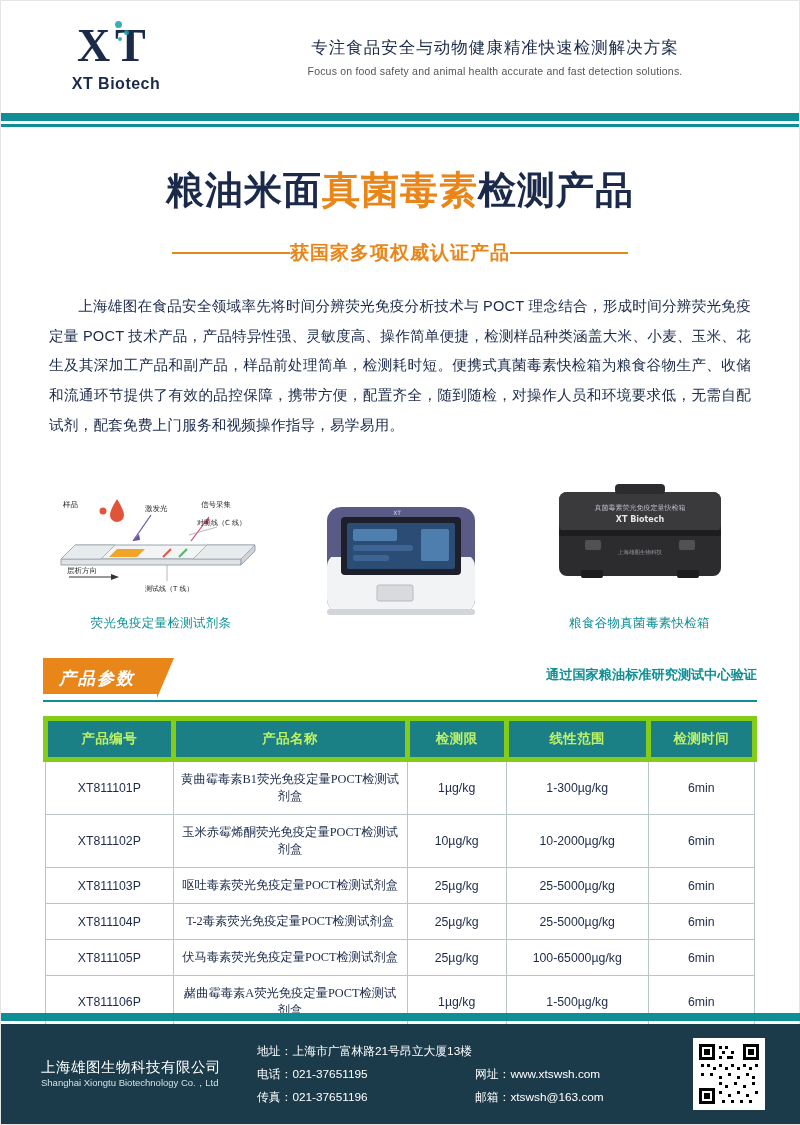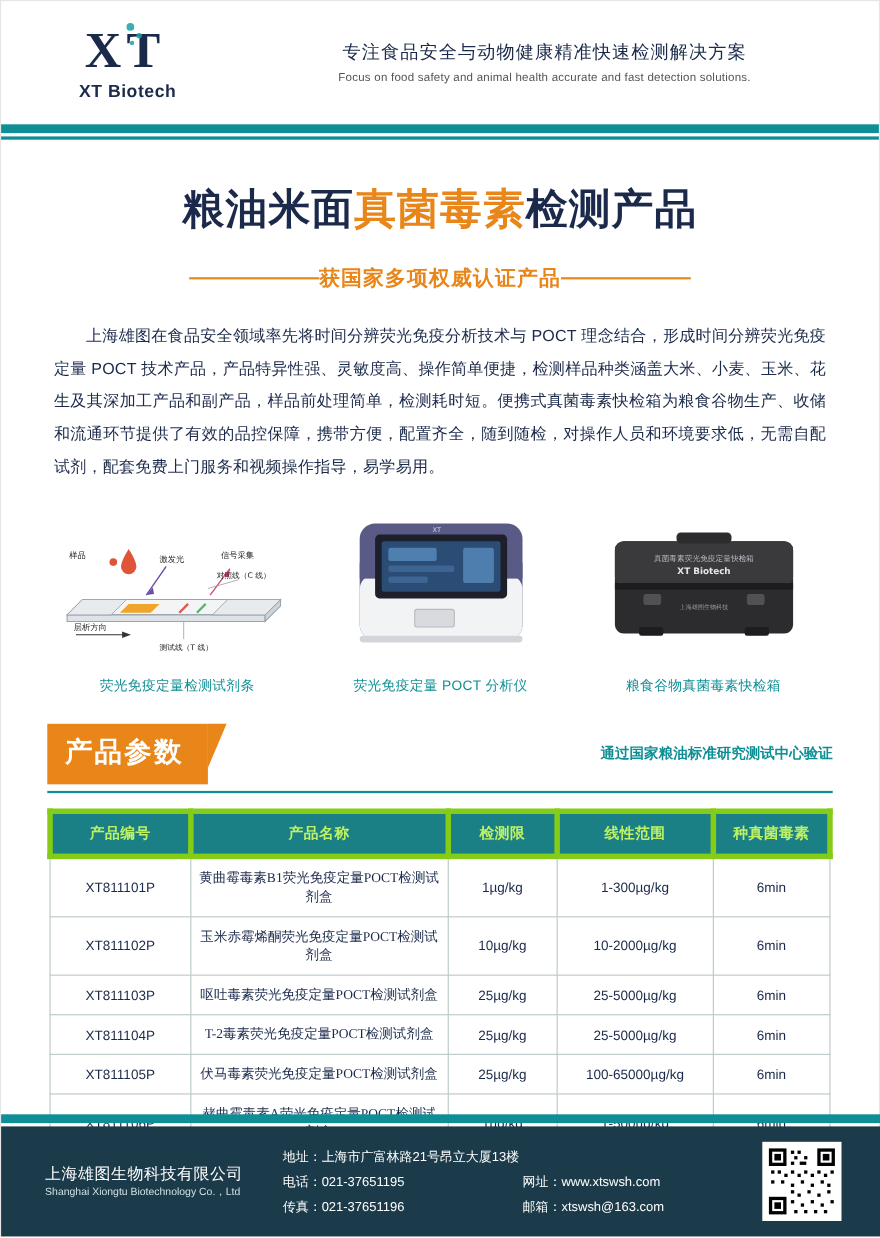--- a/index.html
+++ b/index.html
@@ -257,7 +257,6 @@
         <rect x="16" y="112" width="148" height="6" rx="3" fill="#d2d5da"></rect>
         <text x="86" y="18" font-size="6" fill="#cfd3e0" text-anchor="middle" font-family="DejaVu Sans">XT</text>
       </svg>
-      <div class="prod-caption">荧光免疫定量 POCT 分析仪</div>
     </div>
 
     <div class="prod">

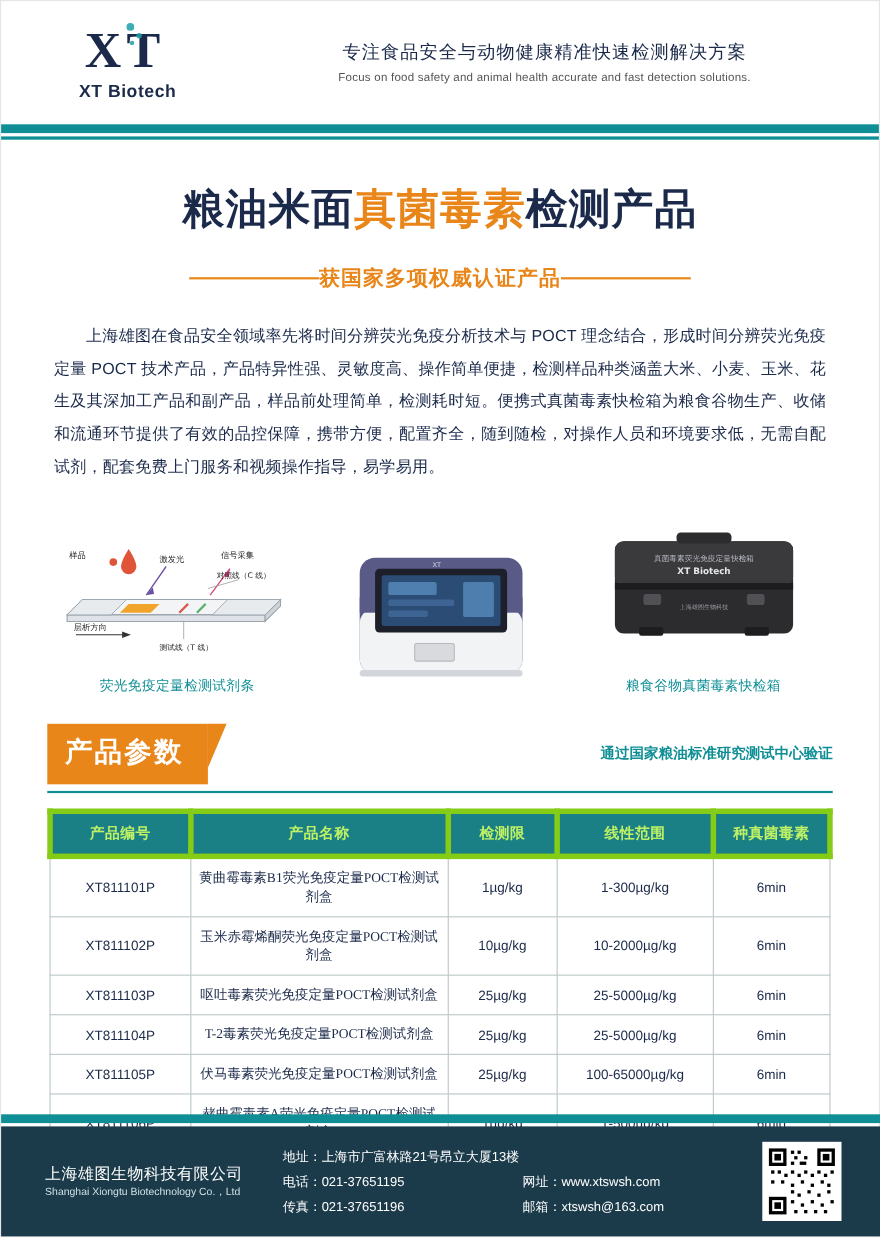--- a/index.html
+++ b/index.html
@@ -99,8 +99,8 @@
     display: flex; align-items: center;
   }
   .params-tag {
-    background: #e8861a; color: #fff; font-size: 25px; font-weight: bold;
-    padding: 9px 22px 13px 16px; letter-spacing: 2px; position: relative;
+    background: #e8861a; color: #fff; font-size: 17px; font-weight: bold;
+    padding: 9px 22px 4px 16px; letter-spacing: 2px; position: relative; font-style: italic;
   }
   .params-tag:after {
     content: ""; position: absolute; right: -17px; top: 0;

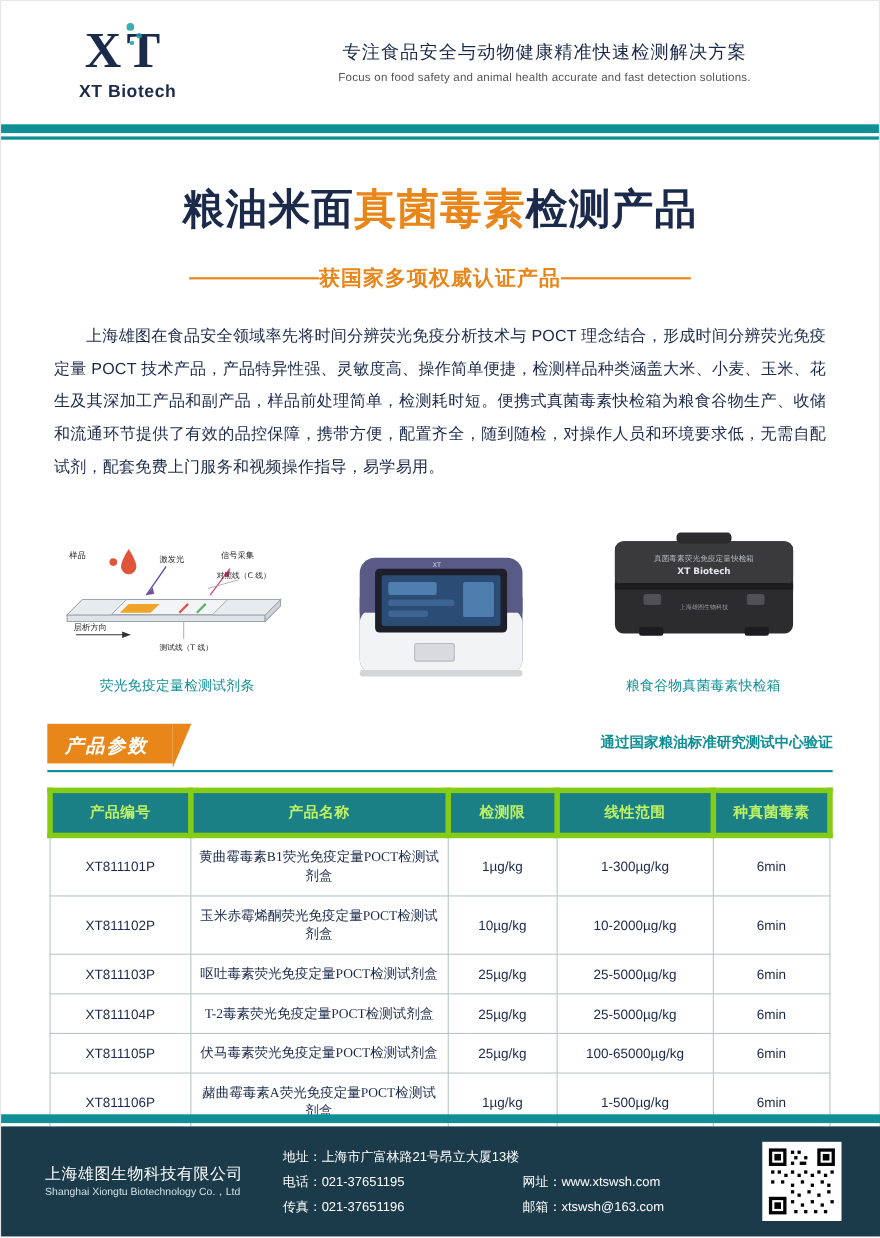--- a/index.html
+++ b/index.html
@@ -291,7 +291,7 @@
         <th style="width:33%">产品名称</th>
         <th style="width:14%">检测限</th>
         <th style="width:20%">线性范围</th>
-        <th style="width:15%">种真菌毒素</th>
+        <th style="width:15%">检测时间</th>
       </tr>
     </thead>
     <tbody>

